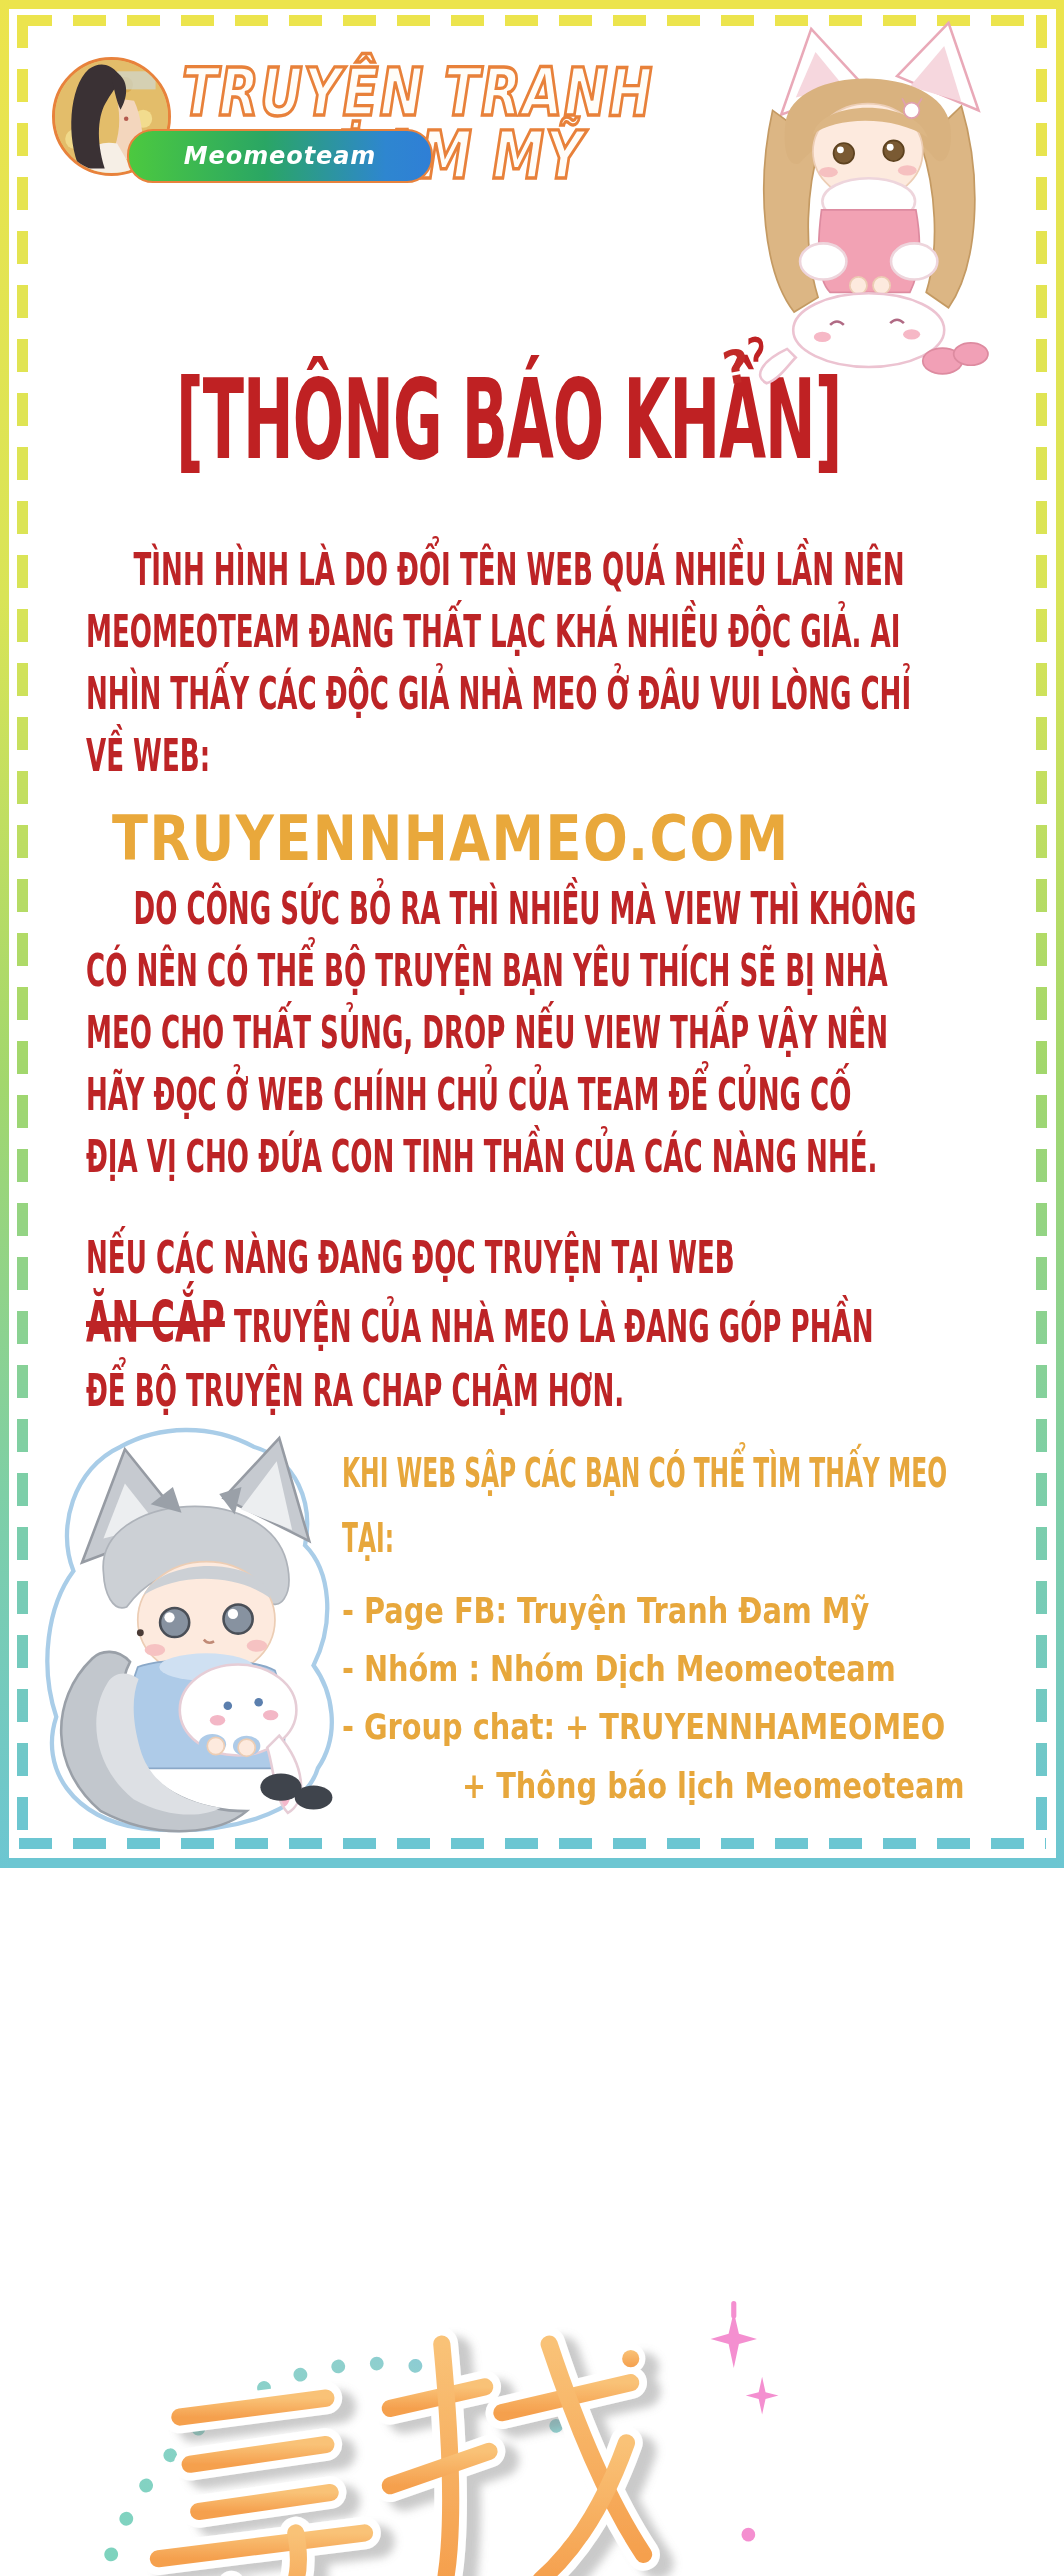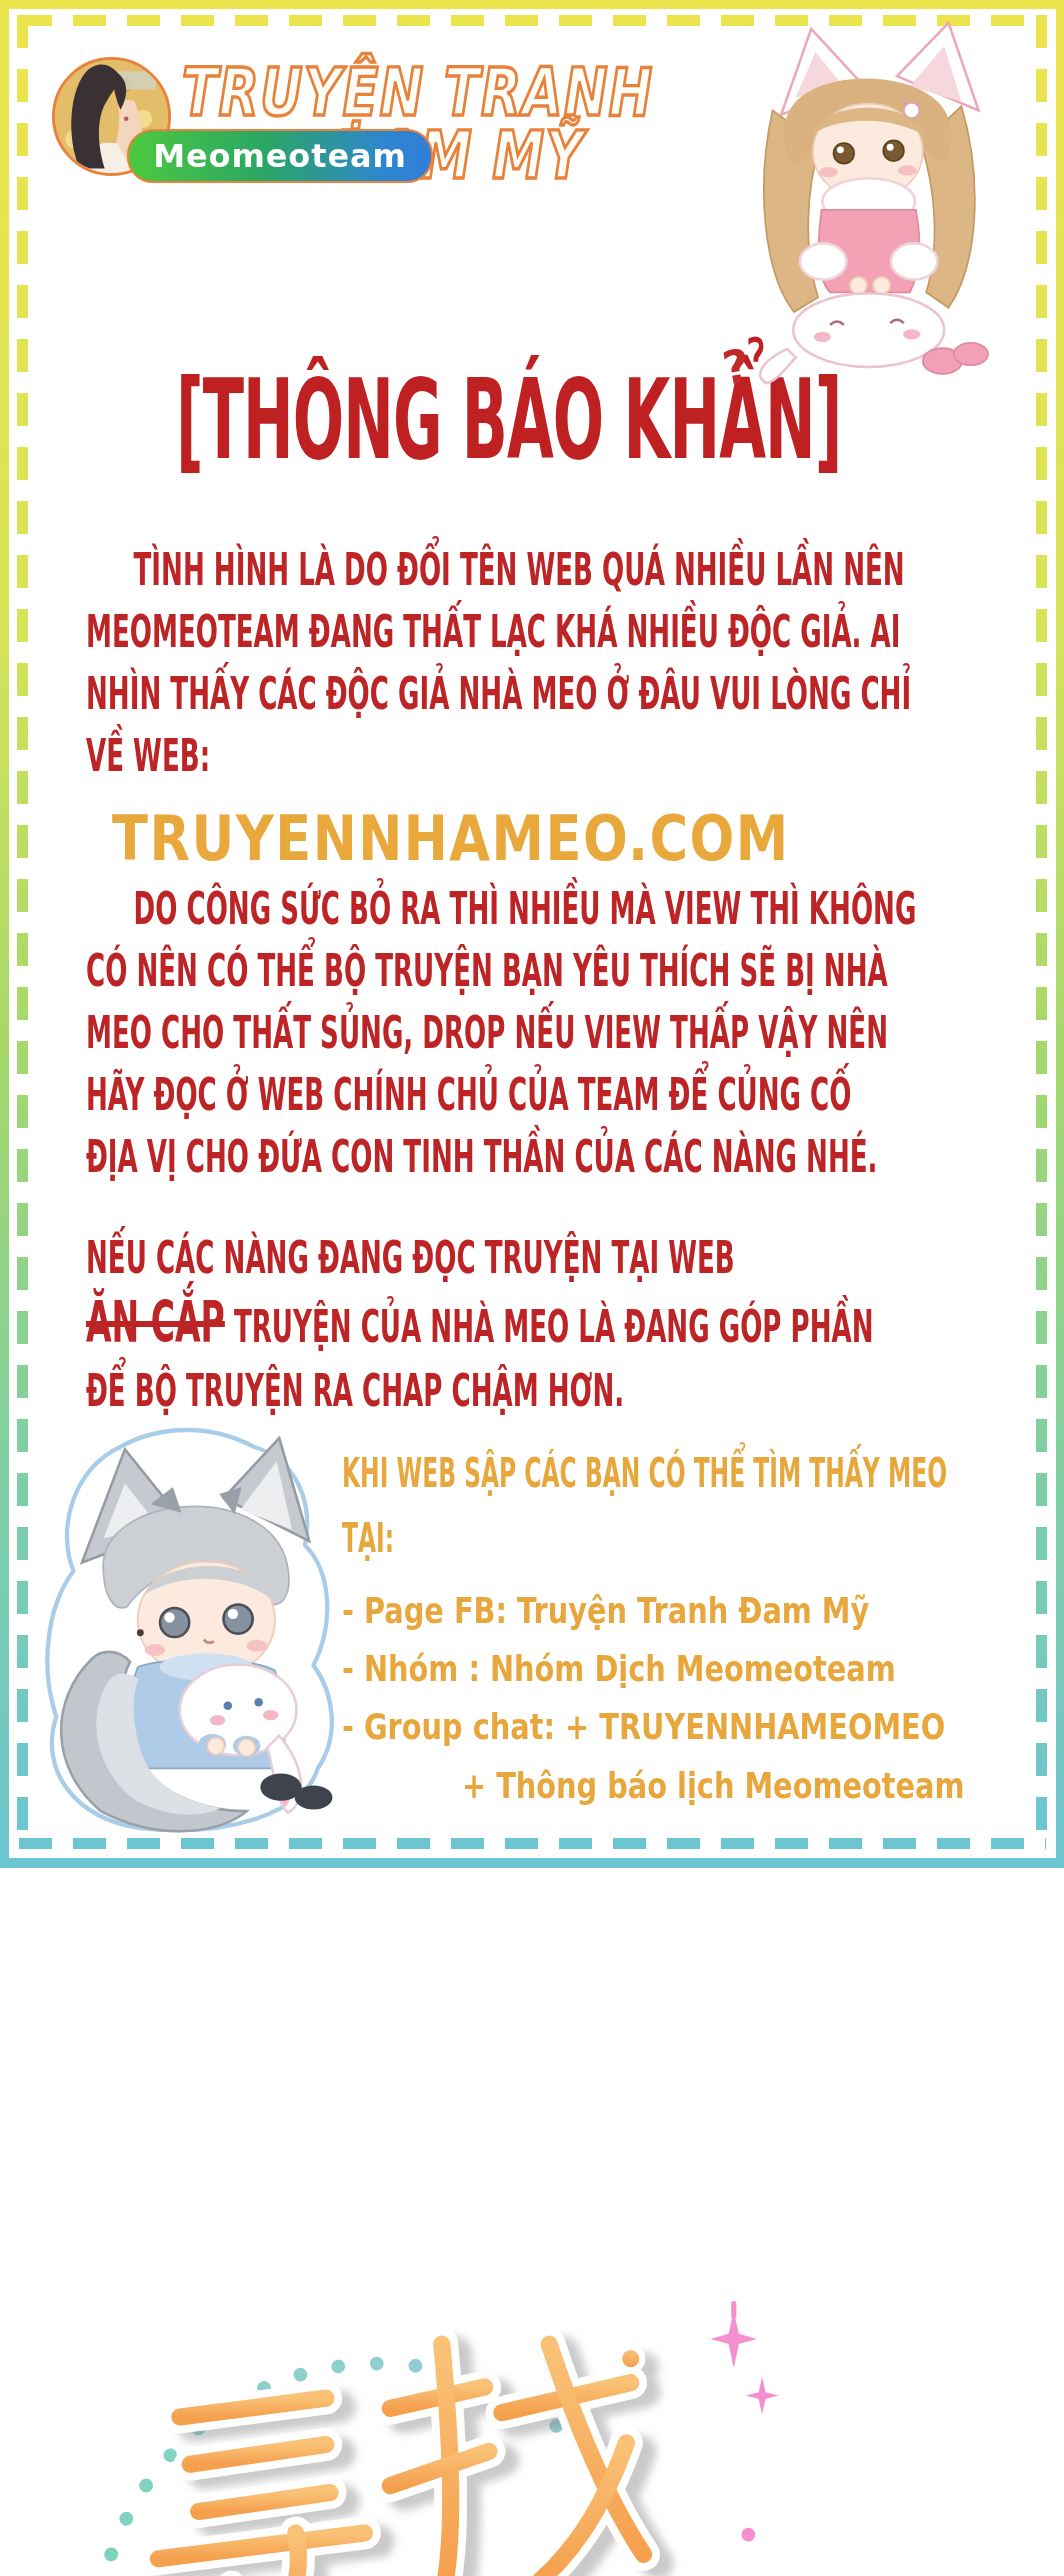--- a/index.html
+++ b/index.html
@@ -43,7 +43,7 @@
     border:3.4px solid #e8823c;overflow:hidden;background:#e7c36d;z-index:2;}
   .badge{position:absolute;left:127px;top:129px;width:302px;height:50px;border-radius:26px;
     border:2.6px solid #e8823c;background:linear-gradient(90deg,#4cc93f,#2aa664 45%,#2e86d0 85%,#2f7fd6);
-    color:#fff;font-weight:900;font-size:32px;display:flex;align-items:center;
+    color:#fff;font-style:italic;font-weight:900;font-size:24px;display:flex;align-items:center;
     justify-content:center;z-index:3;letter-spacing:0.9px;}
   .qmark{position:absolute;left:723px;top:340px;font-weight:900;font-size:46px;color:#c22a28;
     transform:rotate(-10deg);z-index:1;}

